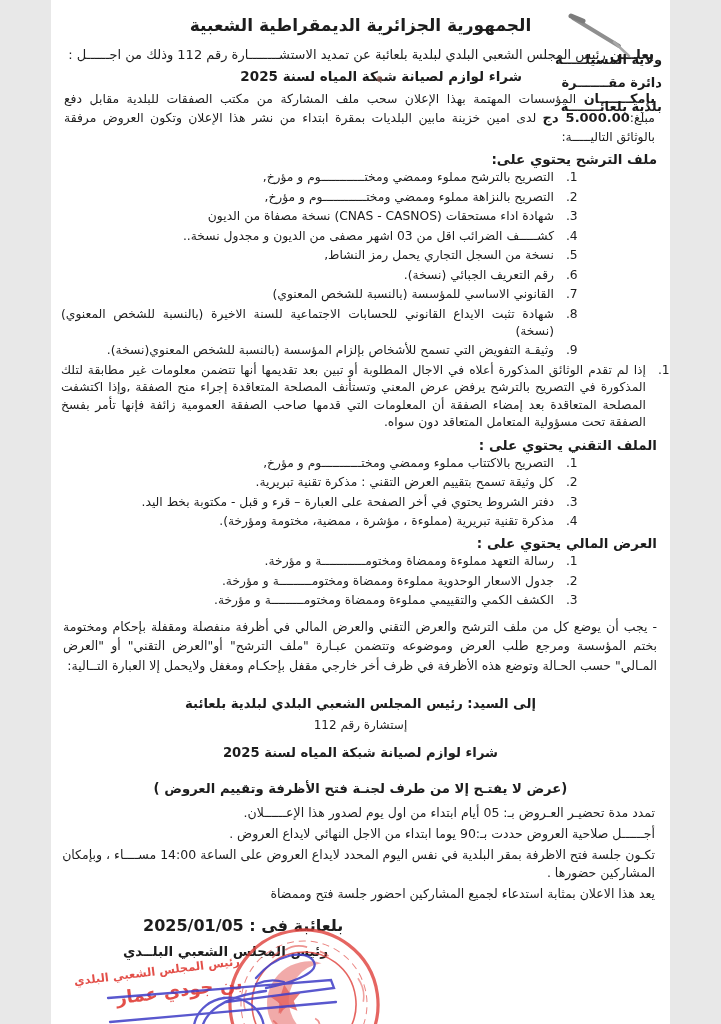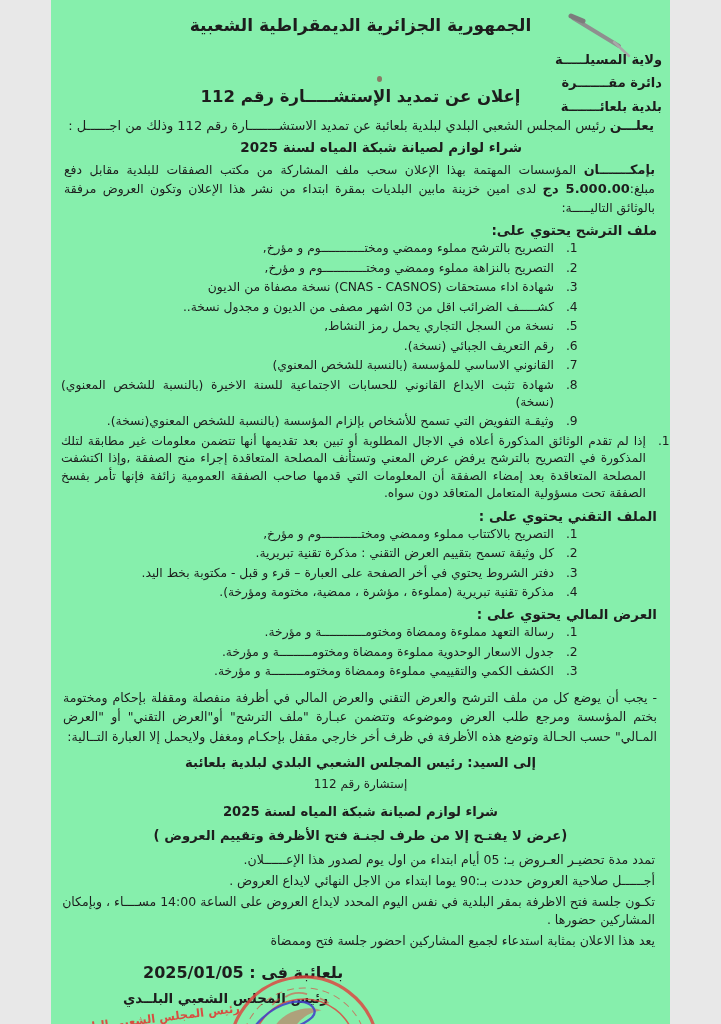--- a/index.html
+++ b/index.html
@@ -7,7 +7,7 @@
     position:relative;
     width:619px;height:1024px;
     margin:0 auto;
-    background:#86efac;
+    background:#ffffff;
     direction:rtl;
     font-family:"DejaVu Sans",sans-serif;
     color:#1d1d1d;

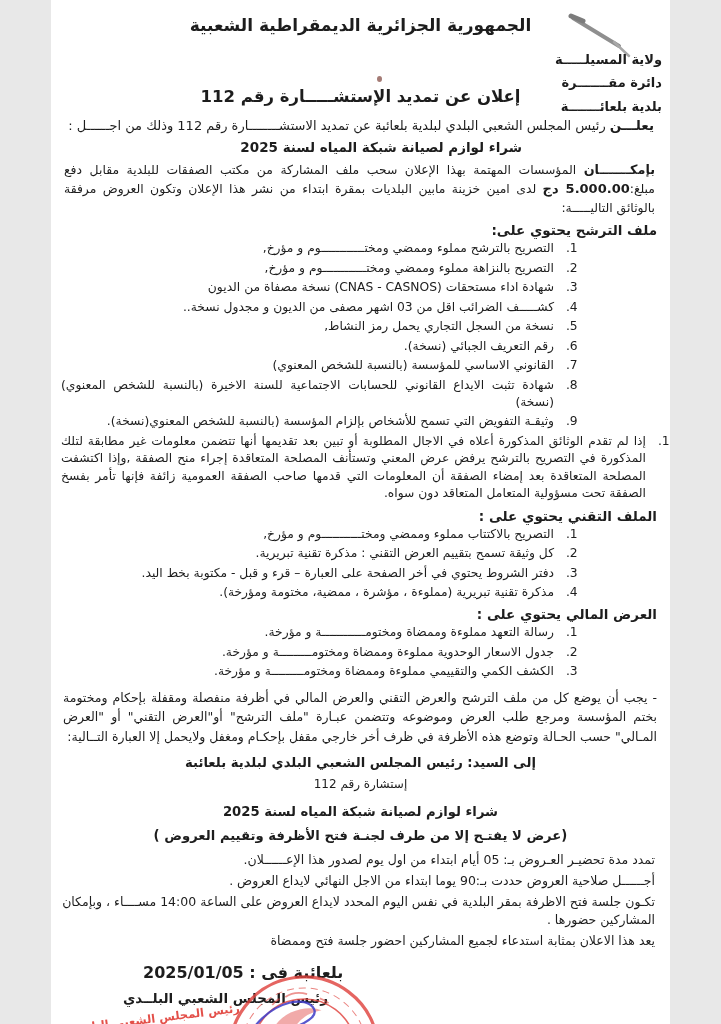--- a/index.html
+++ b/index.html
@@ -147,7 +147,6 @@
 
   <span class="ink-dot"></span>
 
-  <div class="doc-title">إعلان عن تمديد الإستشـــــارة رقم 112</div>
 
   <div class="intro">
     <b>يعلـــن</b><span> رئيس المجلس الشعبي البلدي  لبلدية بلعائبة عن تمديد الاستشــــــــارة رقم 112 وذلك من اجــــــل :</span>

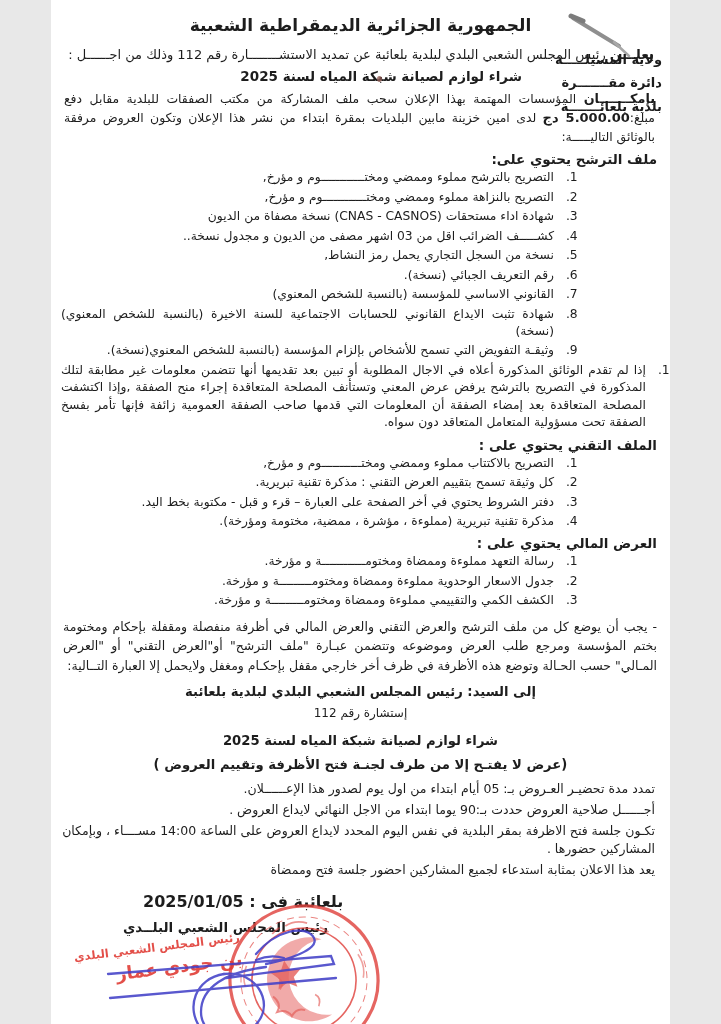--- a/index.html
+++ b/index.html
@@ -87,7 +87,7 @@
     text-align:center;
     font-weight:bold;
     font-size:13.2px;
-    margin-top:9px;
+    margin-top:21px;
   }
   .center-reg{
     text-align:center;

